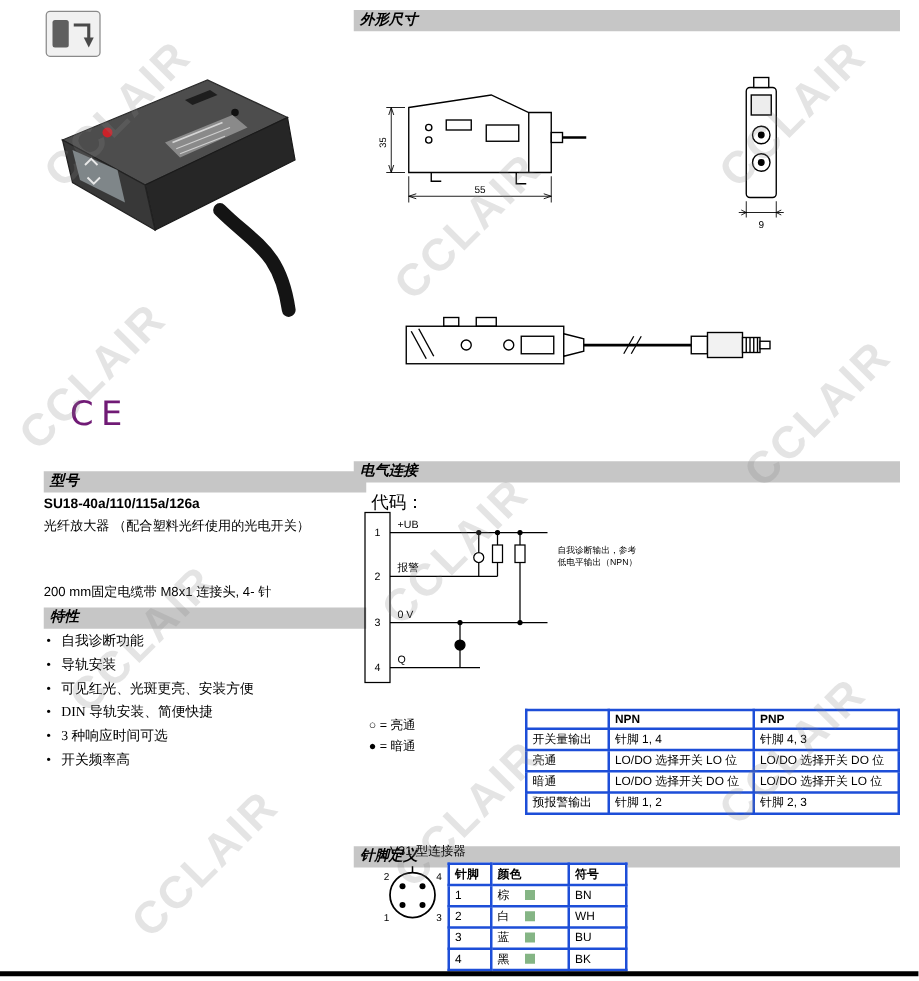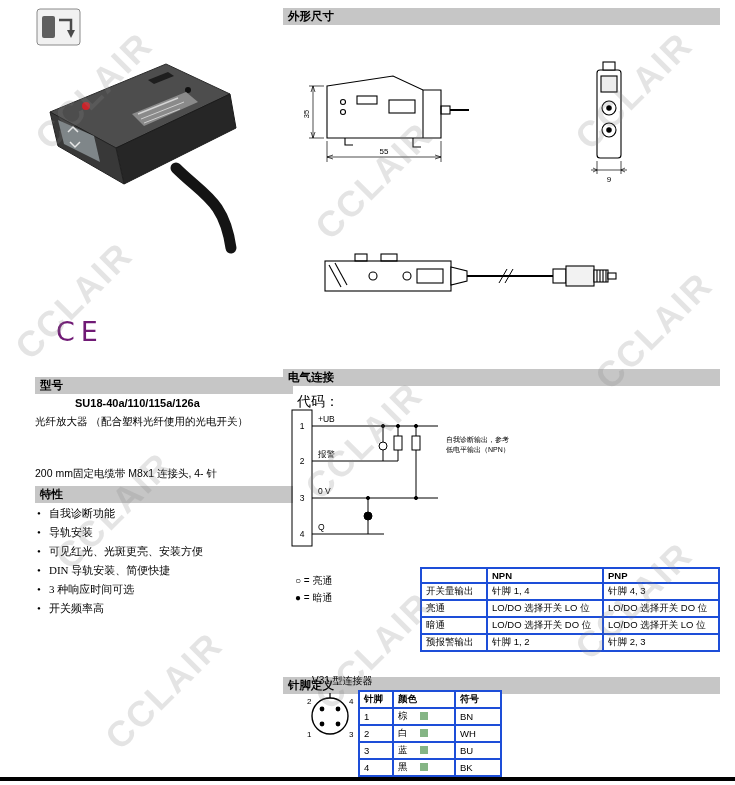--- a/index.html
+++ b/index.html
@@ -14,7 +14,7 @@
   
   .section-header {
     position: absolute; height: 17px; background: #c6c6c6;
-    font-size: 11.5px; font-weight: bold; line-height: 17px; padding: 0 5px;
+    font-size: 11.5px; font-weight: bold; line-height: 17px; padding: 0 5px; font-style: italic;
   }
   .sh-left  { left: 35px;  width: 258px; }
   .sh-right { left: 283px; width: 437px; }

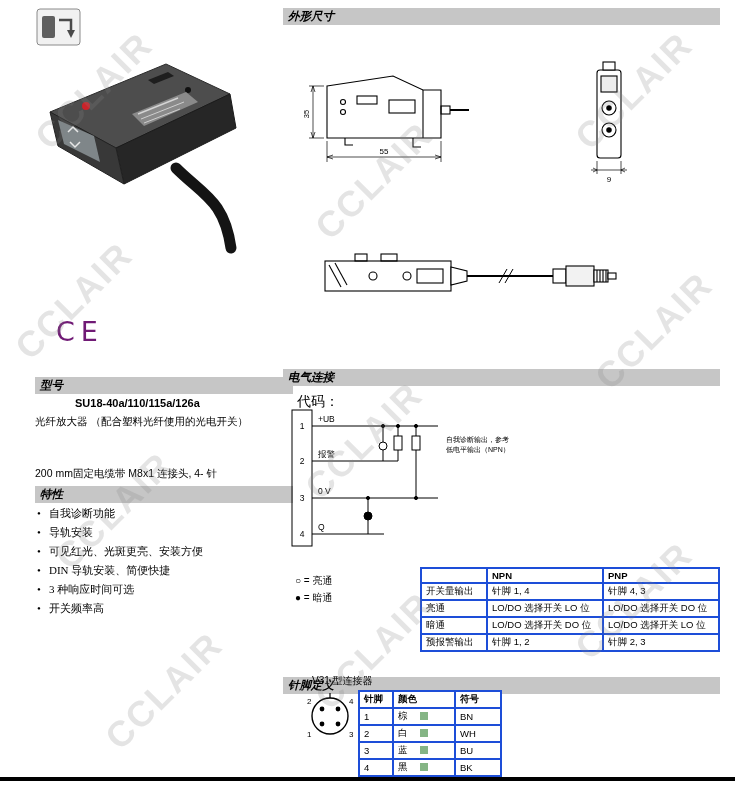--- a/index.html
+++ b/index.html
@@ -20,7 +20,7 @@
   .sh-right { left: 283px; width: 437px; }
 
   
-  .product-name { left: 35px; top: 397px; font-size: 11px; font-weight: bold; width: 232px; margin-left: 40px; }
+  .product-name { left: 35px; top: 397px; font-size: 11px; font-weight: bold; width: 232px; }
   .desc  { left: 35px; top: 414px; width: 232px; font-size: 10.5px; line-height: 15px; }
   .cable { left: 35px; top: 467px; width: 240px; font-size: 10.5px; }
   .features-list {

